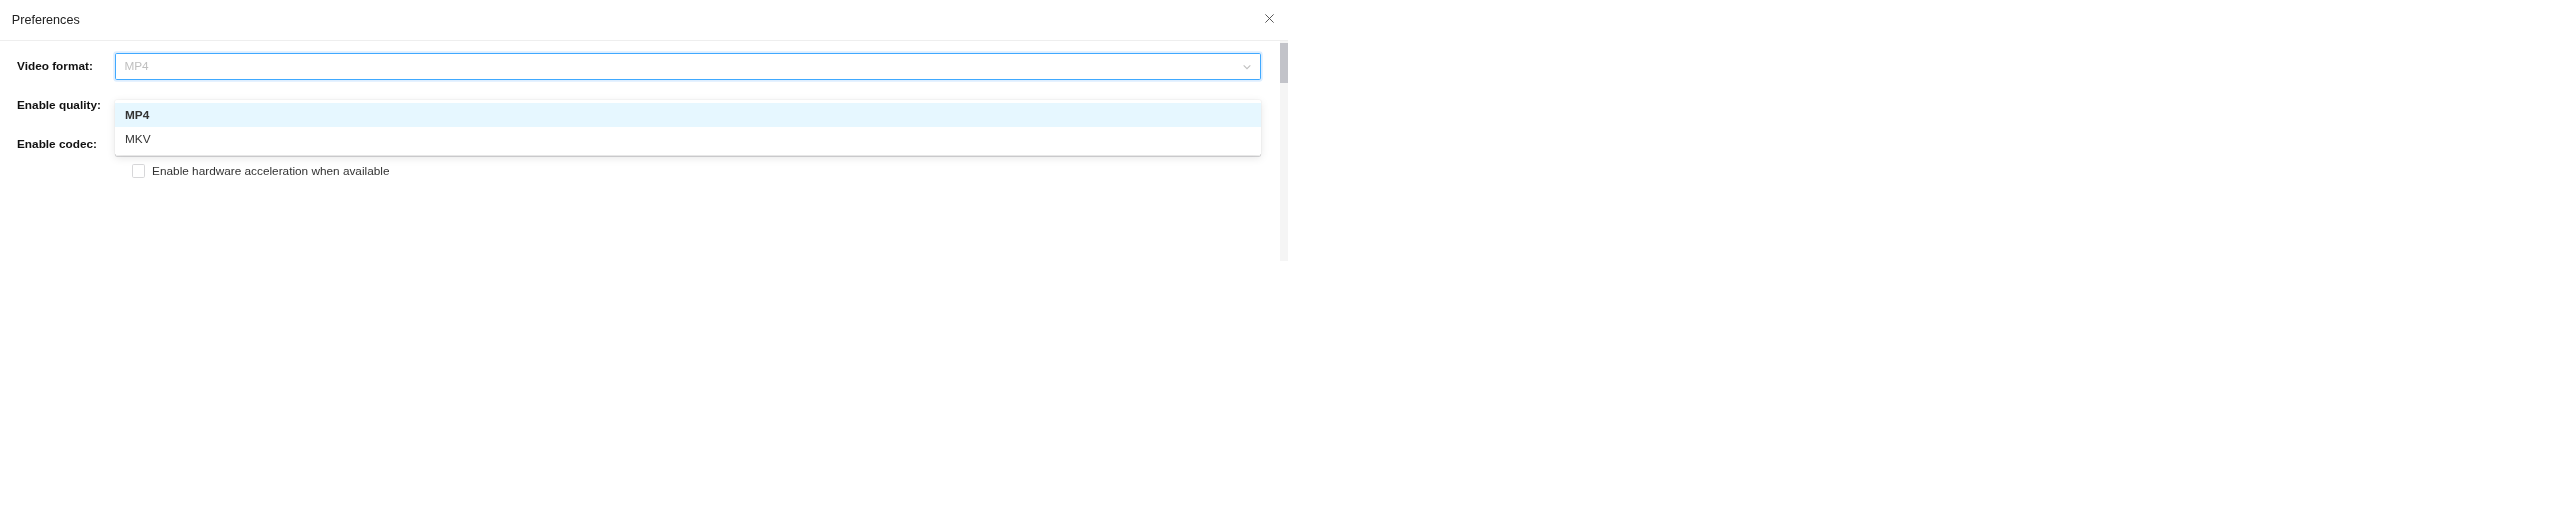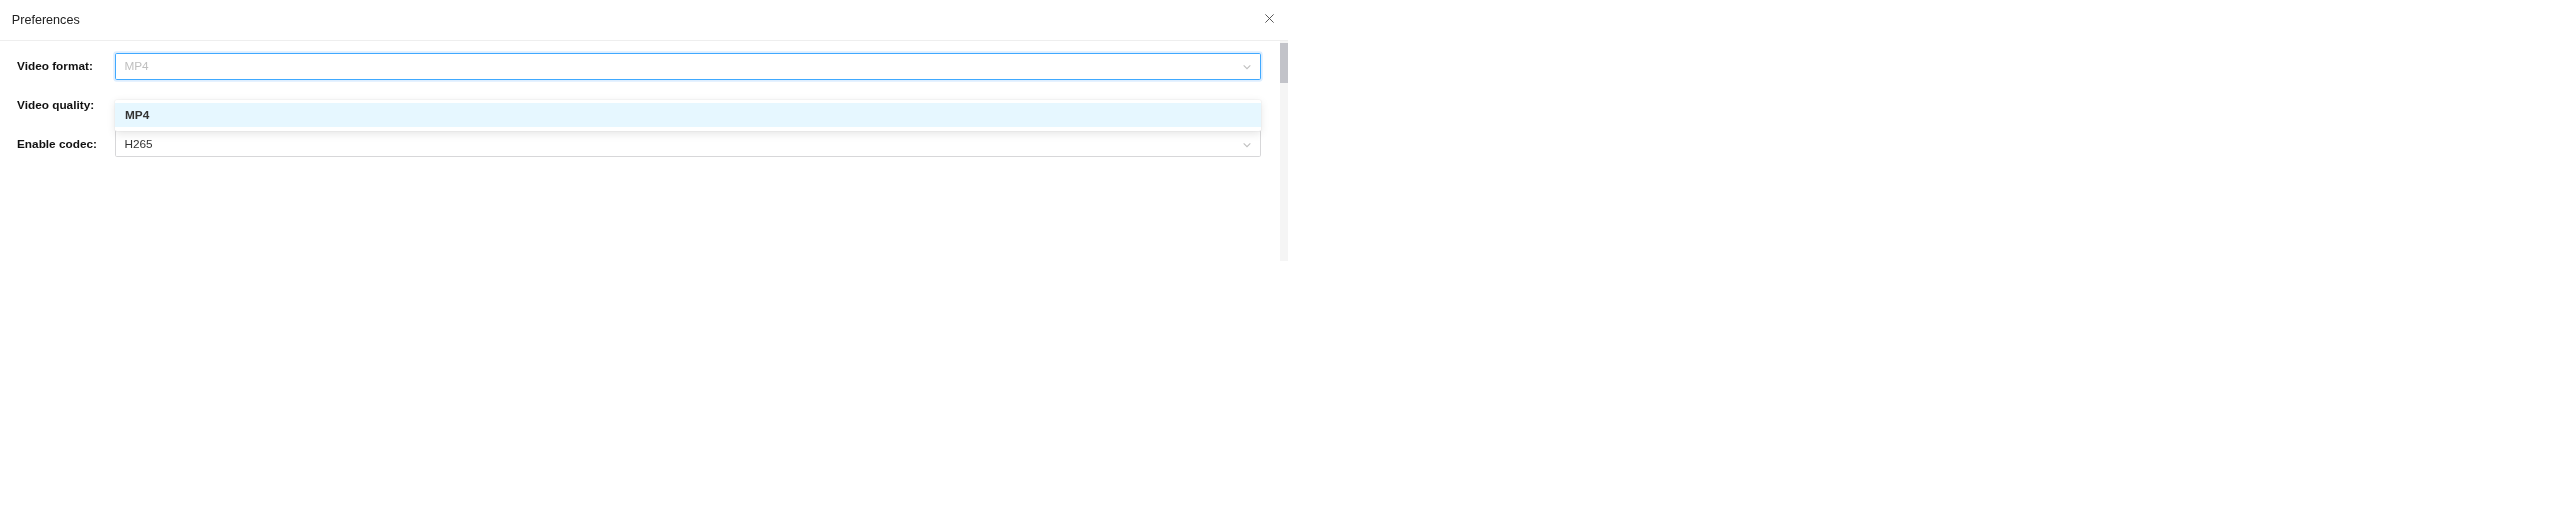--- a/index.html
+++ b/index.html
@@ -167,7 +167,7 @@
     </div>
 
     <div class="row row-quality">
-      <div class="row-label">Video quality:</div>
+      <div class="row-label">Enable quality:</div>
       <div class="select-invisible-spacer"></div>
     </div>
 

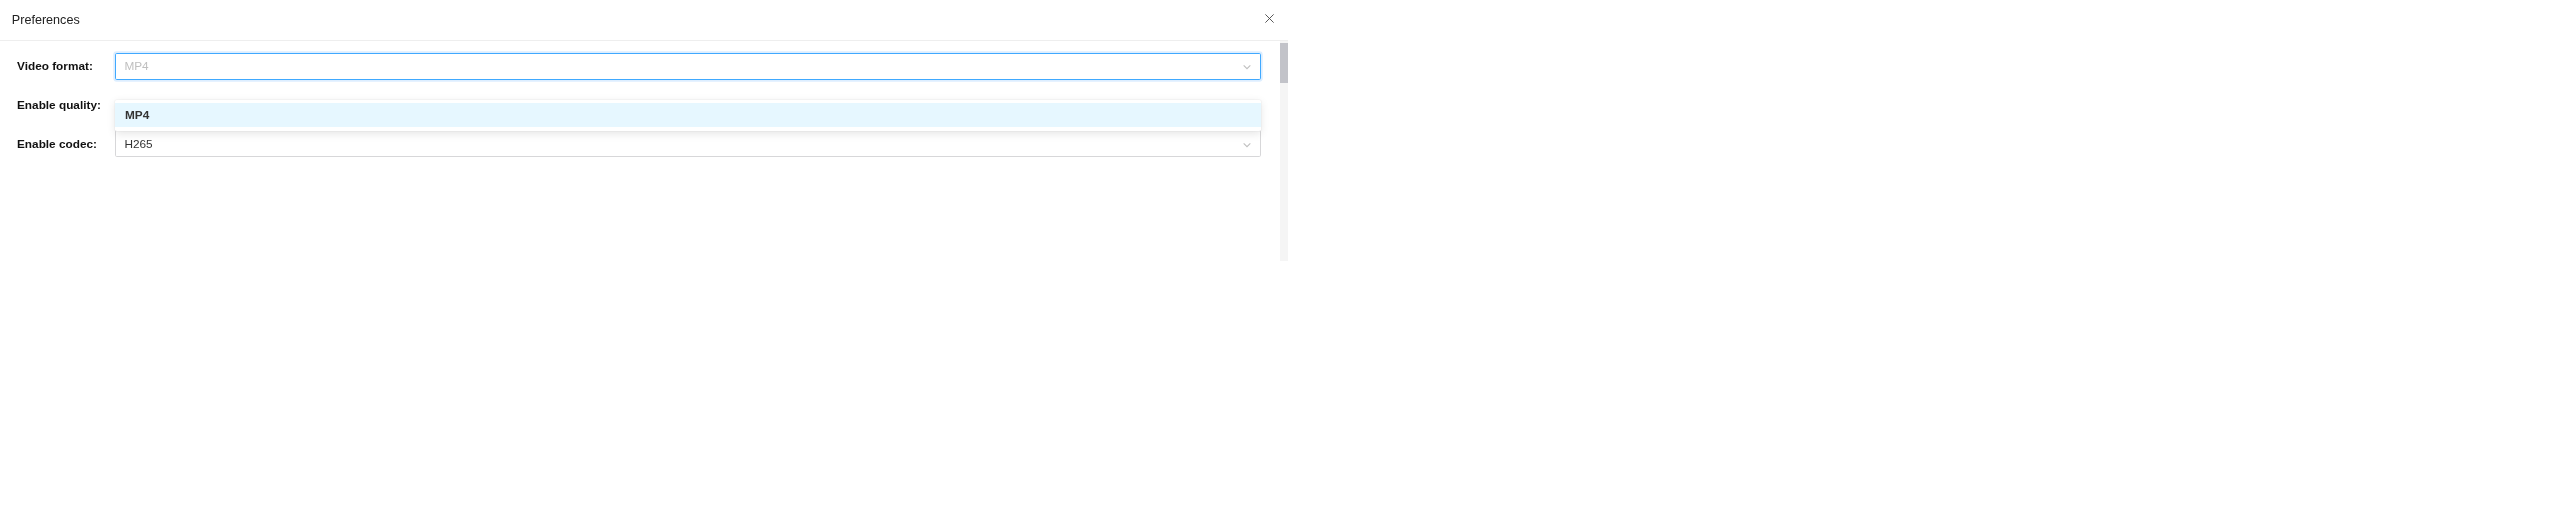--- a/index.html
+++ b/index.html
@@ -188,6 +188,7 @@
 
   <div class="dropdown">
     <div class="dropdown-item selected">MP4</div>
+    <div class="dropdown-item">MKV</div>
   </div>
 
   <div class="scroll-track">

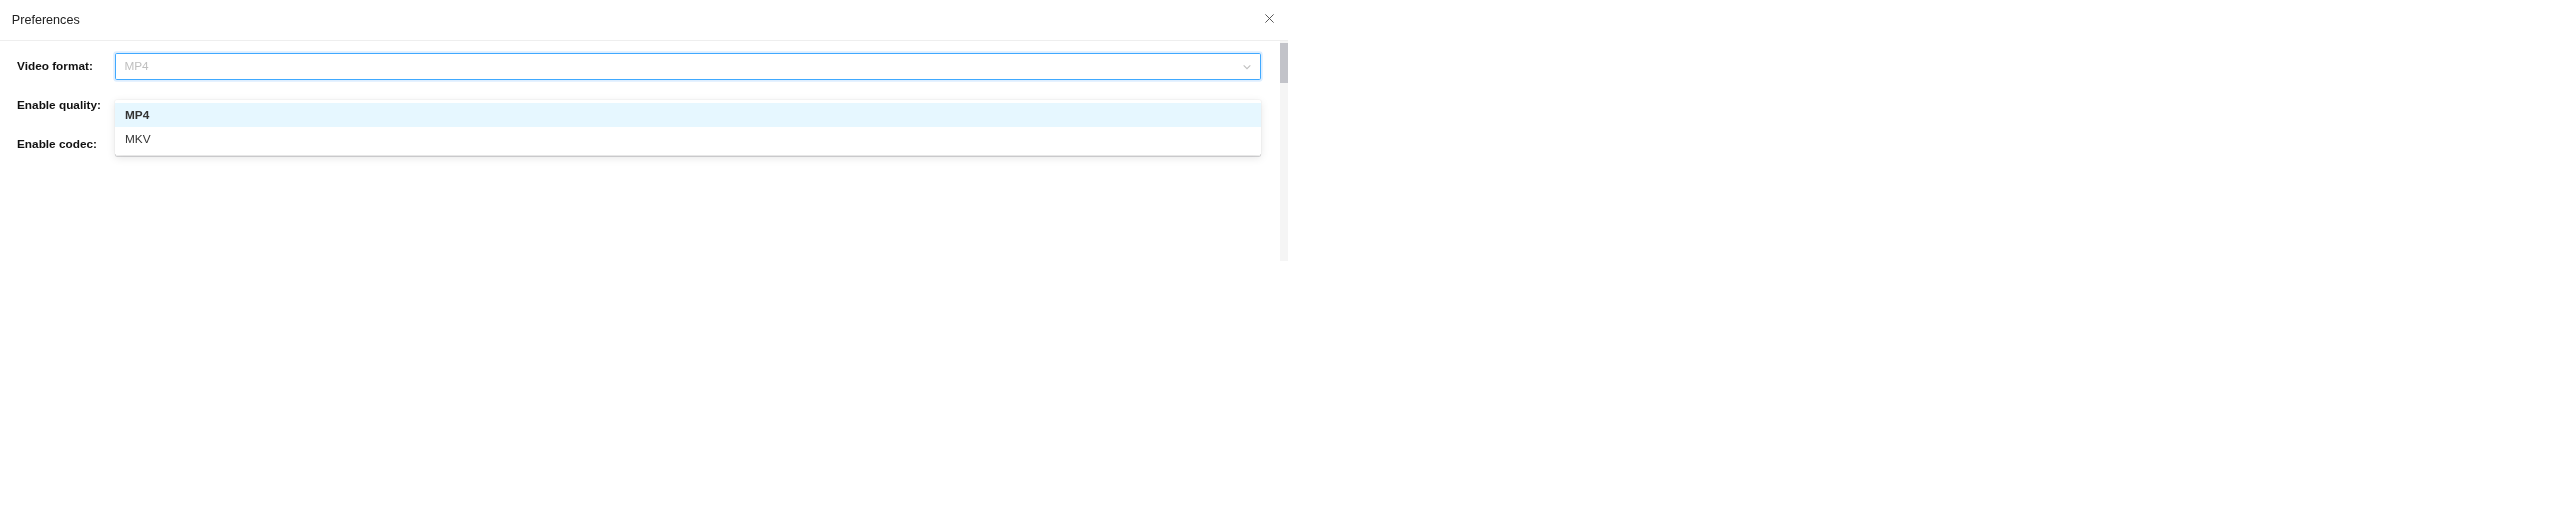--- a/index.html
+++ b/index.html
@@ -183,6 +183,10 @@
       </div>
     </div>
 
+    <div class="checkbox-row">
+      <span class="checkbox-box"></span>
+      <span>Enable hardware acceleration when available</span>
+    </div>
 
   </div>
 

